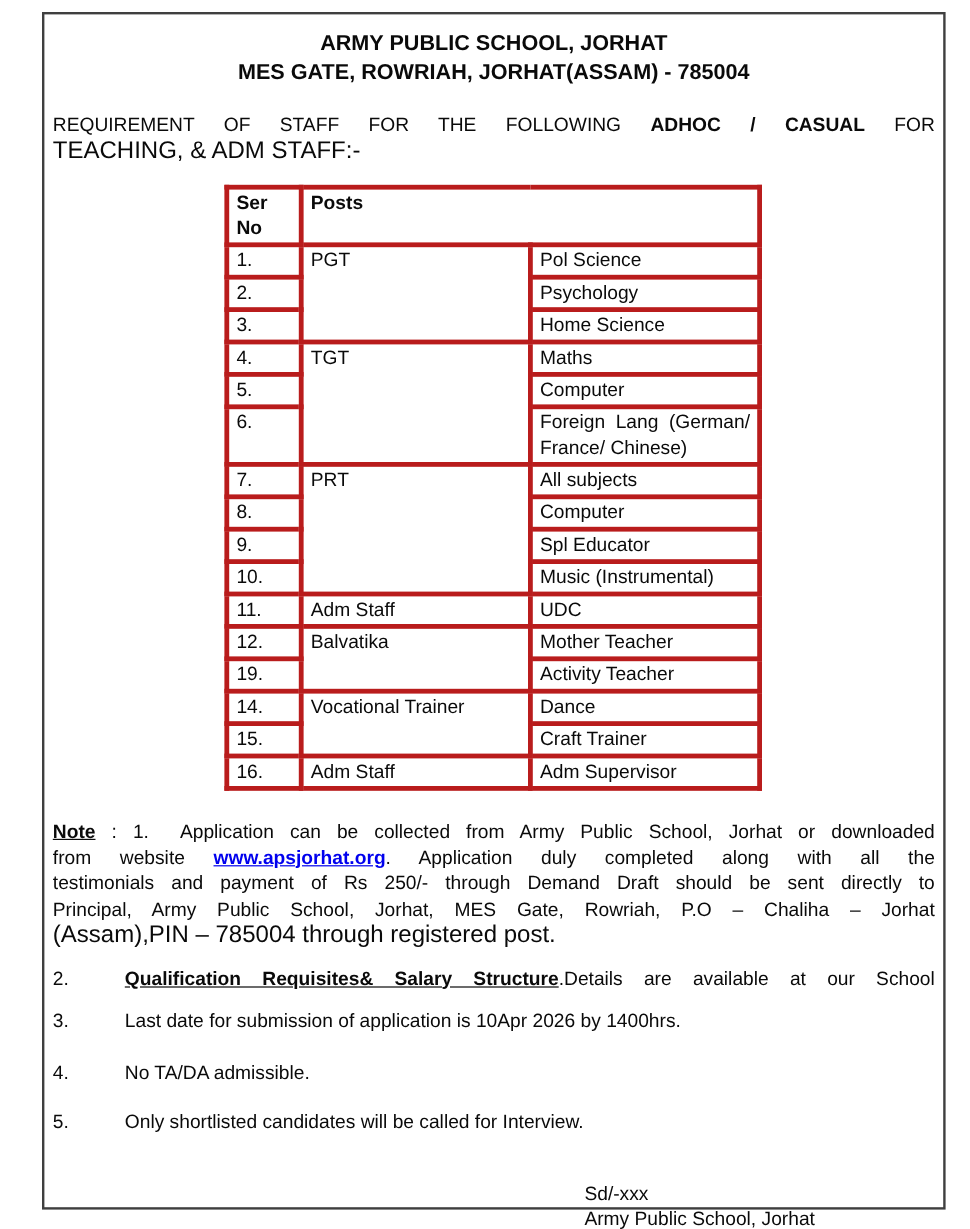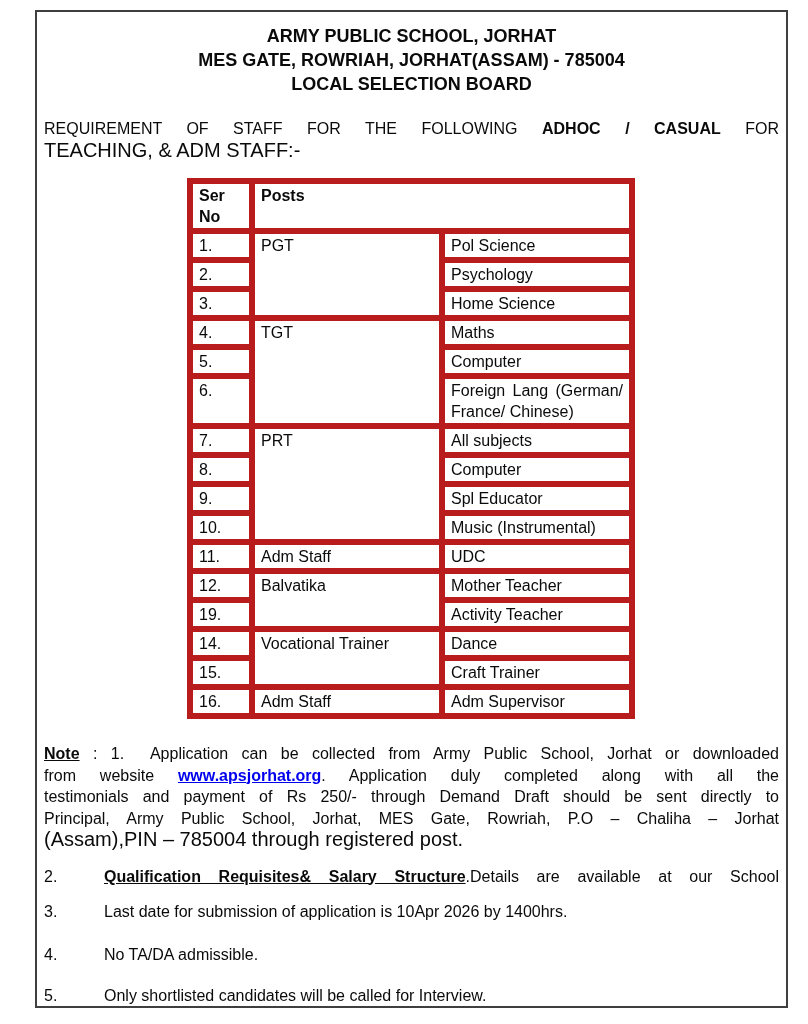--- a/index.html
+++ b/index.html
@@ -89,7 +89,6 @@
   <div class="title-block">
     <div class="title-line"><span>ARMY PUBLIC SCHOOL, JORHAT</span></div>
     <div class="title-line"><span>MES GATE, ROWRIAH, JORHAT(ASSAM) - 785004</span></div>
-    <div class="title-line"><span>LOCAL SELECTION BOARD</span></div>
   </div>
 
   <div class="intro">

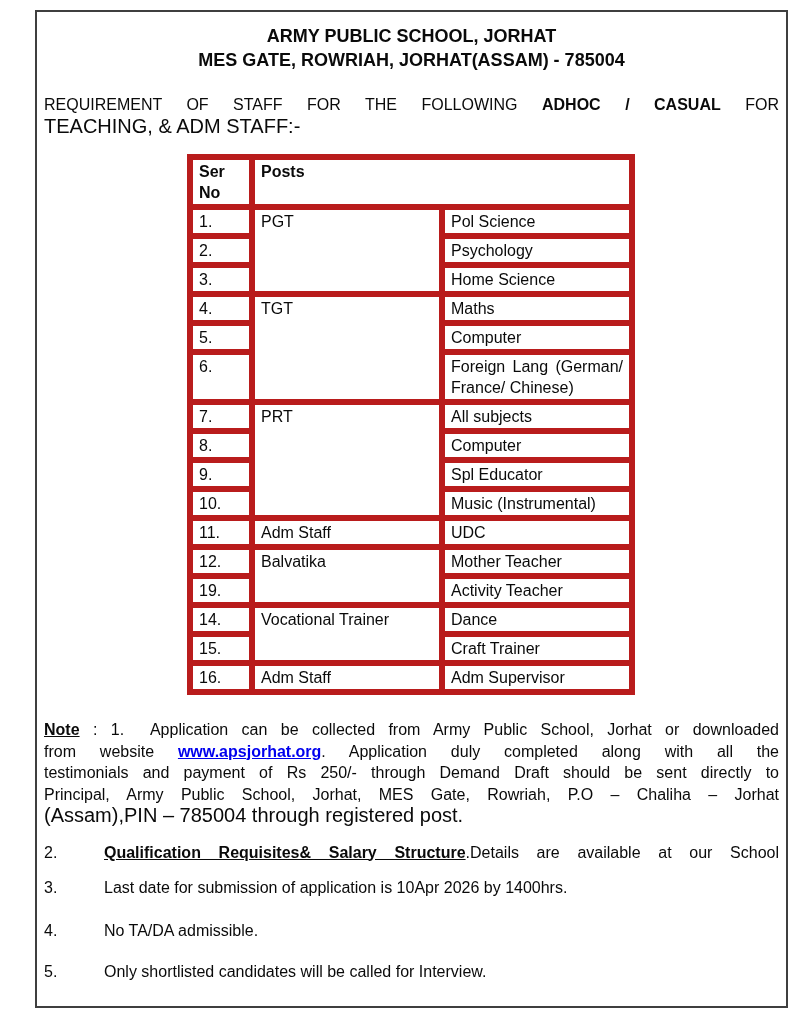--- a/index.html
+++ b/index.html
@@ -46,7 +46,7 @@
     width: 448px;
   }
   table.posts td {
-    border: 6px solid #b91c1c;
+    border: 4px solid #b91c1c;
     font-size: 16px;
     line-height: 21px;
     padding: 1px 6px;

